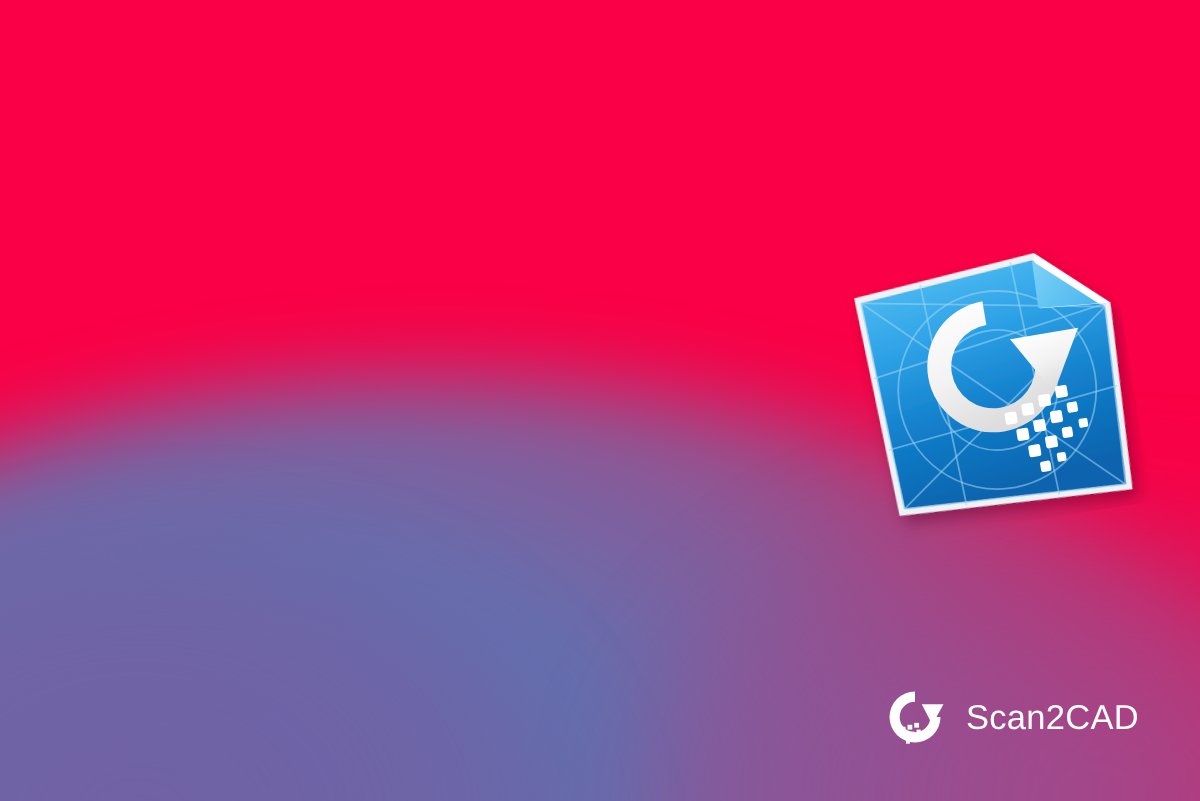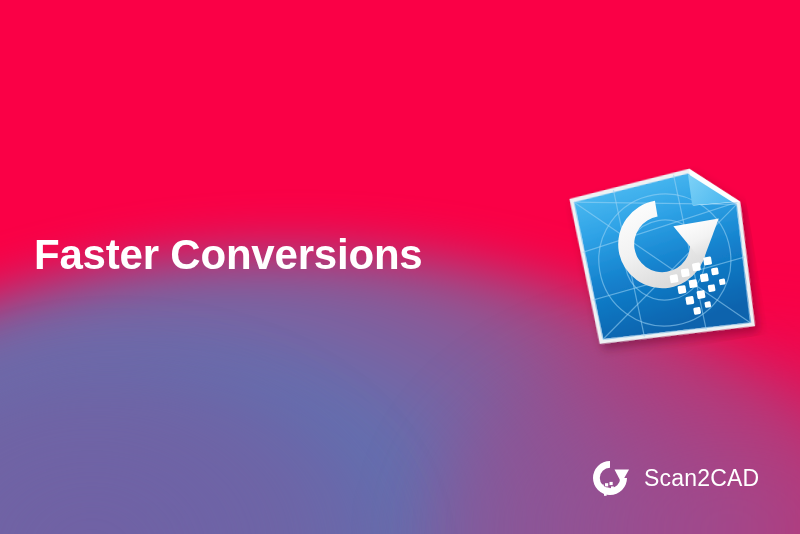--- a/index.html
+++ b/index.html
@@ -119,7 +119,6 @@
   <div class="bg-blob-purple"></div>
   <div class="bg-blob-corner"></div>
 
-  <div class="headline">Faster Conversions</div>
 
   <div class="app-icon">
     <svg viewBox="0 0 180 178" xmlns="http://www.w3.org/2000/svg">

